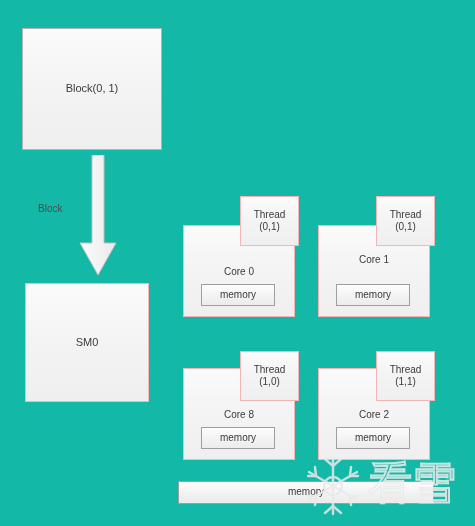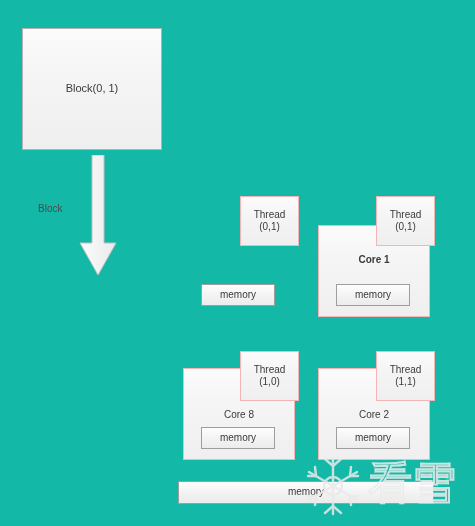--- a/index.html
+++ b/index.html
@@ -152,7 +152,7 @@
   </div>
 
   <div class="box pink core-box" style="left:318px; top:225px; width:112px; height:92px;">
-    <span class="core-label" style="top:28px;font-weight:bold;">Core 1</span>
+    <span class="core-label" style="top:28px;">Core 1</span>
   </div>
   <div class="box pink thread-box" style="left:376px; top:196px; width:59px; height:50px;">
     <span>Thread

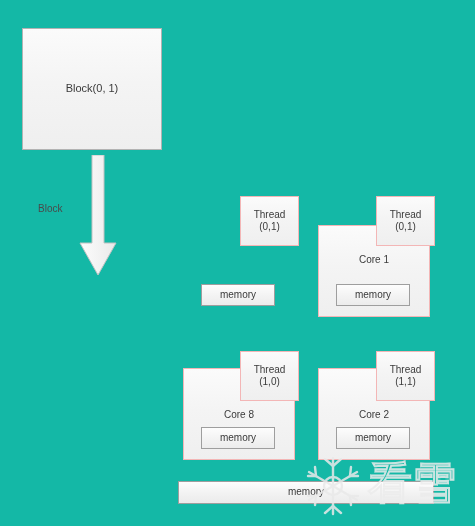--- a/index.html
+++ b/index.html
@@ -143,6 +143,9 @@
   <div id="assign-label">Block</div>
 
 
+  <div class="box pink core-box" style="left:183px; top:225px; width:112px; height:92px;">
+    <span class="core-label" style="top:40px;">Core 0</span>
+  </div>
   <div class="box pink thread-box" style="left:240px; top:196px; width:59px; height:50px;">
     <span>Thread
 (0,1)</span>

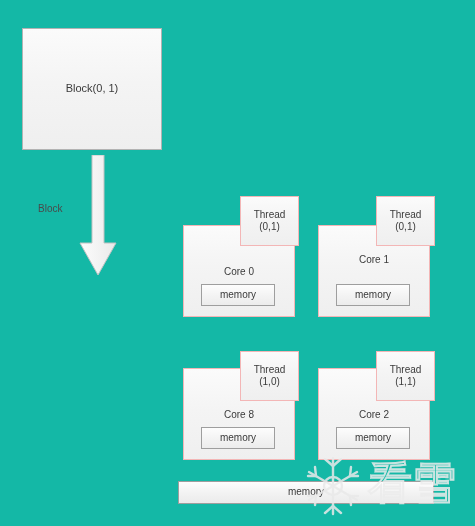--- a/index.html
+++ b/index.html
@@ -142,6 +142,9 @@
   </svg>
   <div id="assign-label">Block</div>
 
+  <div class="box pink" id="sm-box">
+    <span>SM0</span>
+  </div>
 
   <div class="box pink core-box" style="left:183px; top:225px; width:112px; height:92px;">
     <span class="core-label" style="top:40px;">Core 0</span>

